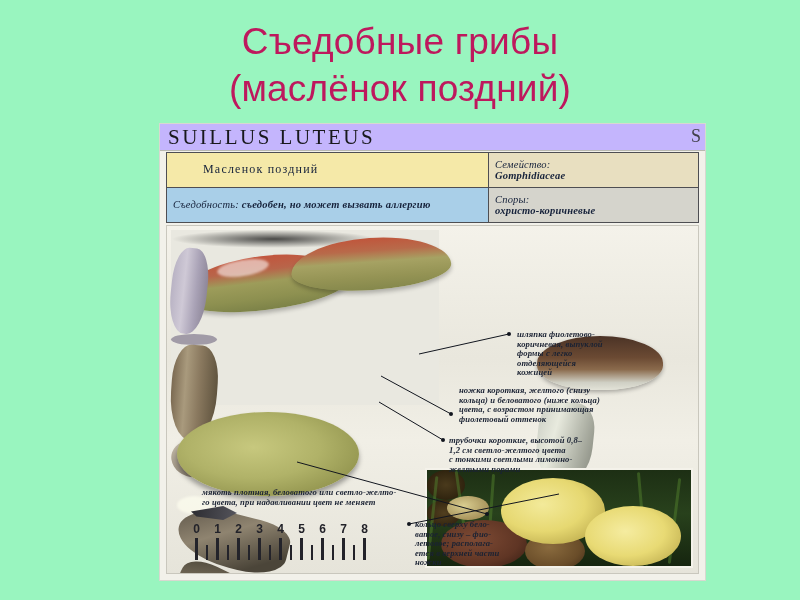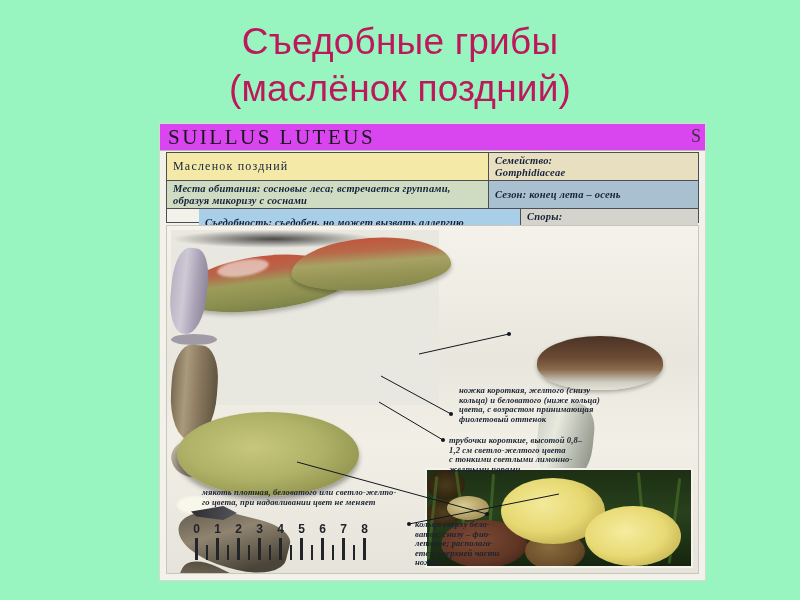--- a/index.html
+++ b/index.html
@@ -31,7 +31,7 @@
   
   #latin-band{
     position:absolute;left:0;top:0;width:545px;height:26px;
-    background:#d946ef;
+    background:#c4b5fd;
     border-bottom:1px solid #b9b9b0;
   }
   #latin-name{

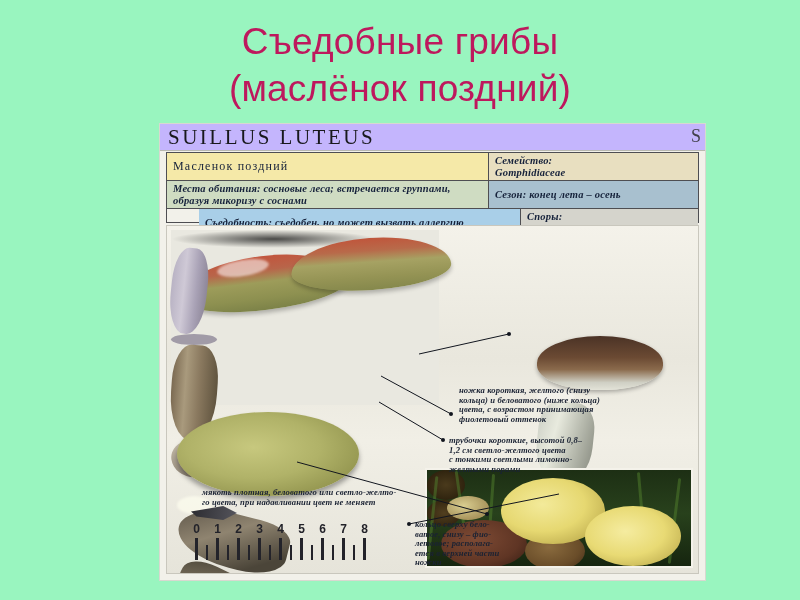--- a/index.html
+++ b/index.html
@@ -77,7 +77,7 @@
     color:#15213a;
     letter-spacing:.2px;
   }
-  .tx.plain{font-weight:normal;font-style:normal;font-size:12px;letter-spacing:1.2px;}
+  .tx.plain{font-weight:normal;font-style:normal;font-size:12px;letter-spacing:1.2px;margin-left:30px;}
   .tx .lbl{font-weight:bold;text-align:center;}
   
   #plate{

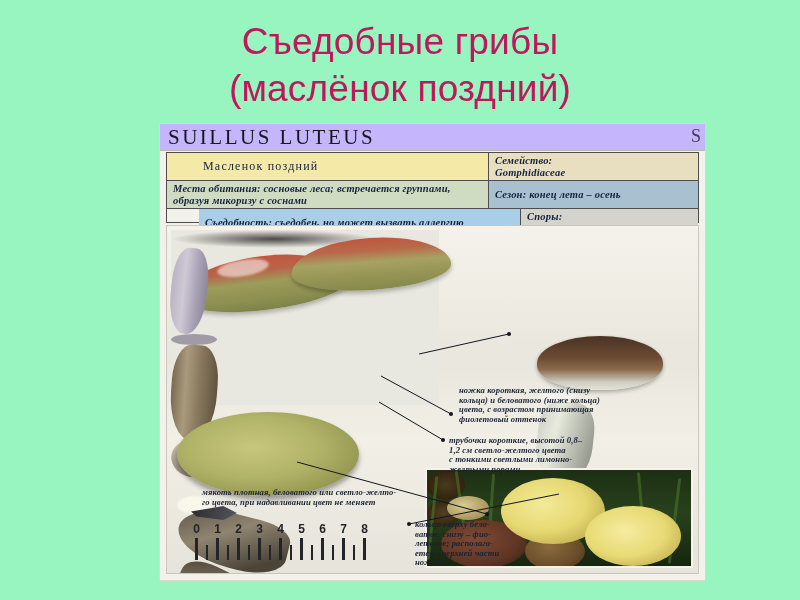--- a/index.html
+++ b/index.html
@@ -78,7 +78,7 @@
     letter-spacing:.2px;
   }
   .tx.plain{font-weight:normal;font-style:normal;font-size:12px;letter-spacing:1.2px;margin-left:30px;}
-  .tx .lbl{font-weight:bold;text-align:center;}
+  .tx .lbl{font-weight:normal;text-align:center;}
   
   #plate{
     position:absolute;left:6px;top:101px;

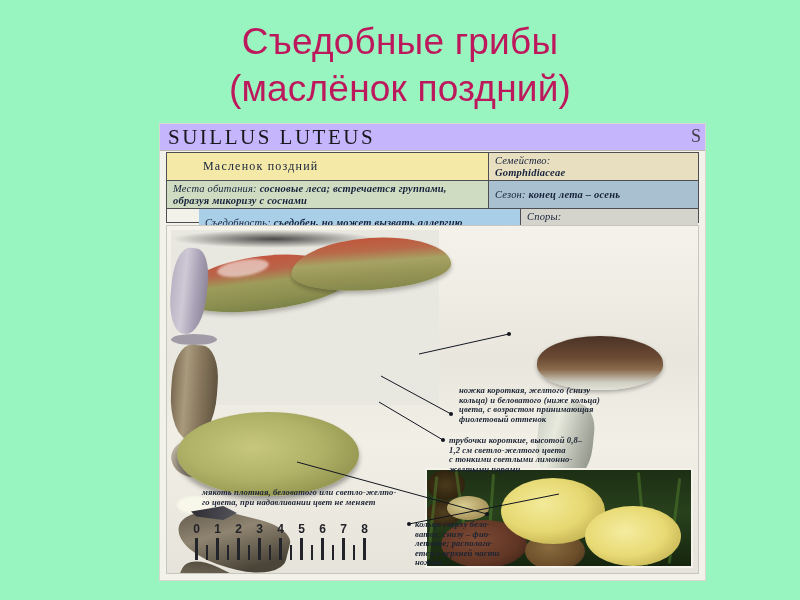--- a/index.html
+++ b/index.html
@@ -280,14 +280,6 @@
       </div>
     </div>
 
-    <div class="info-row r2">
-      <div class="cell-left">
-        <span class="tx"><span class="lbl">Места обитания:</span> <span>сосновые леса; встречается группами, образуя микоризу с соснами</span></span>
-      </div>
-      <div class="cell-right">
-        <span class="tx"><span class="lbl">Сезон:</span> <span>конец лета – осень</span></span>
-      </div>
-    </div>
 
     <div class="info-row r3">
       <div class="cell-left">

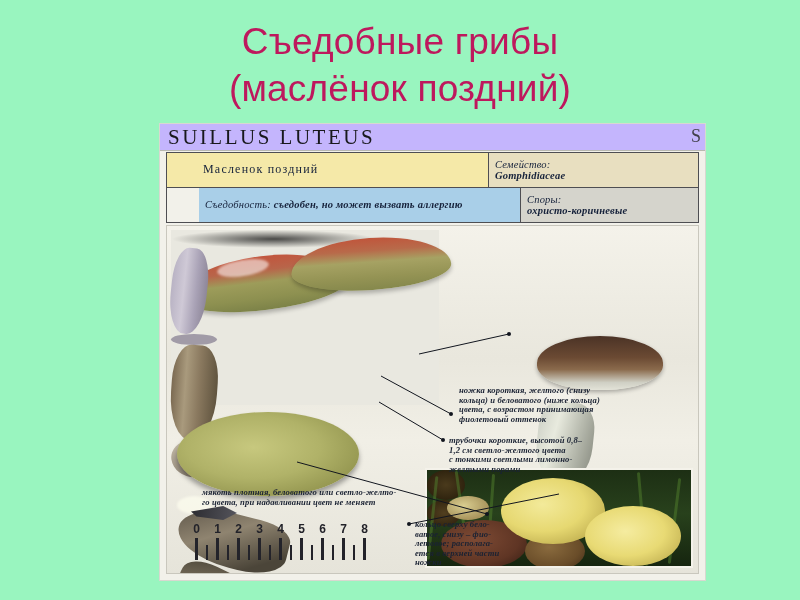--- a/index.html
+++ b/index.html
@@ -54,7 +54,7 @@
     display:flex;flex-direction:column;
   }
   .info-row{display:flex;flex:1 1 0;border-bottom:1px solid #4e4e52;}
-  .info-row:last-child{border-bottom:none;margin-left:32px;}
+  .info-row:last-child{border-bottom:none;}
   .cell-left{
     width:322px;box-sizing:border-box;
     border-right:1px solid #4e4e52;

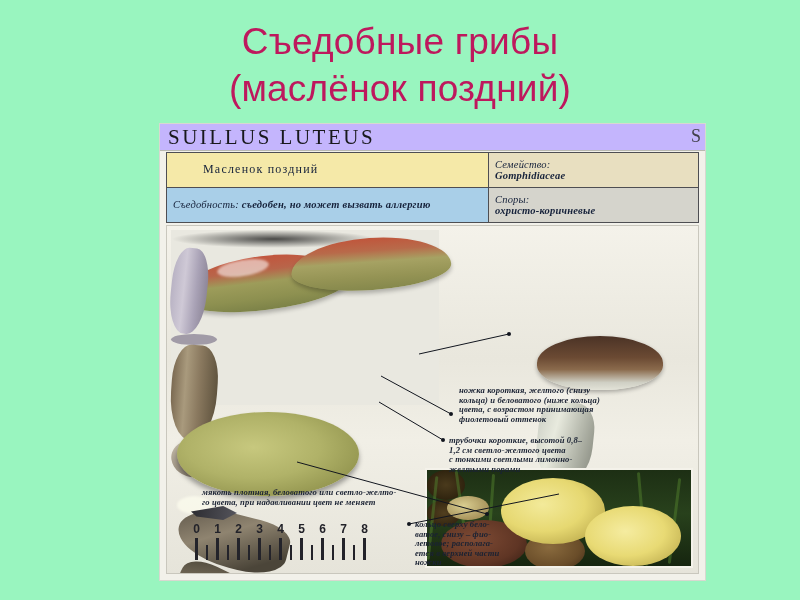--- a/index.html
+++ b/index.html
@@ -369,6 +369,11 @@
     </div>
 
     <div class="bullet" id="bul-cap"></div>
+    <div class="anno" id="anno-cap">шляпка фиолетово-
+коричневая, выпуклой
+формы с легко
+отделяющейся
+кожицей</div>
 
     <div class="bullet" id="bul-stem"></div>
     <div class="anno" id="anno-stem">ножка короткая, желтого (снизу

